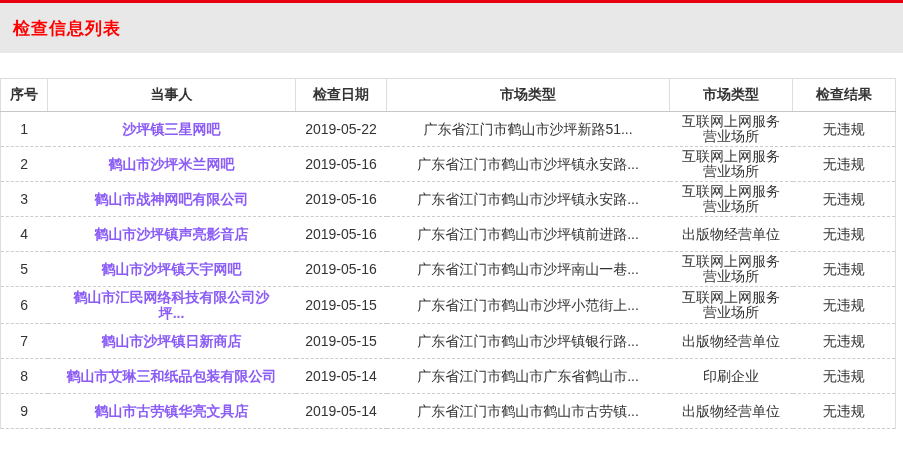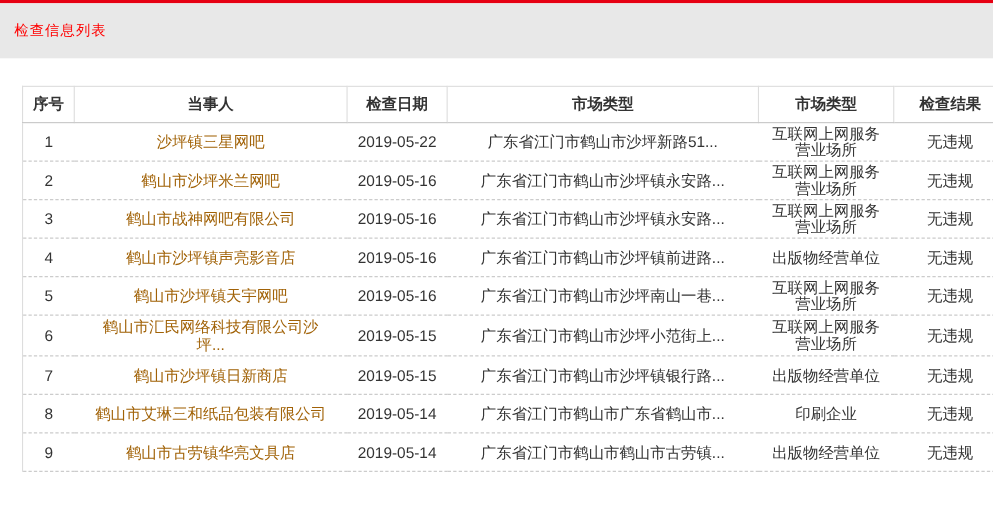--- a/index.html
+++ b/index.html
@@ -13,7 +13,7 @@
     height:50px; background:#e8e8e8;
     display:flex; align-items:center; padding-left:13px;
   }
-  .page-title { color:#ff0000; font-weight:normal; font-size:13px; letter-spacing:1px; }
+  .page-title { color:#ff0000; font-weight:bold; font-size:17px; letter-spacing:1px; }
 
   .table-wrap { margin-top:25px;padding-left:20px; }
   table {

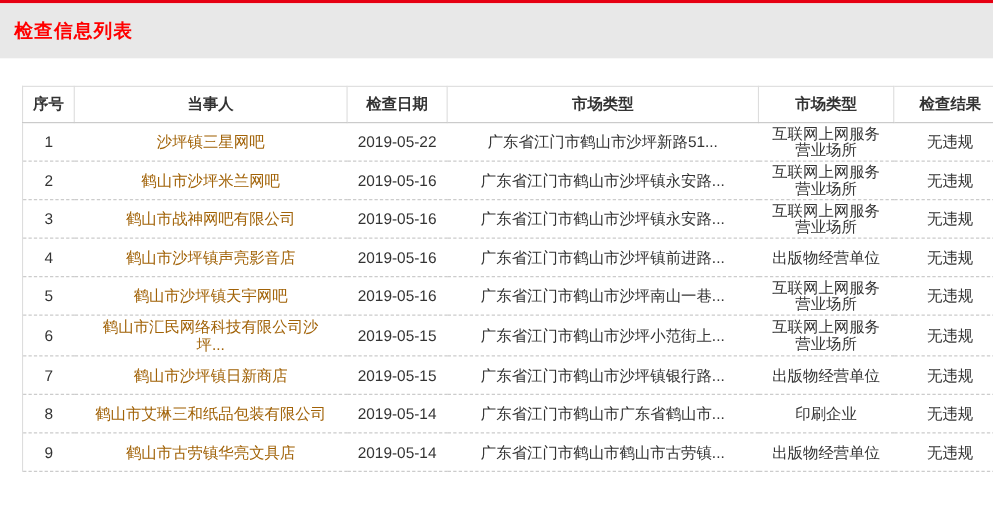--- a/index.html
+++ b/index.html
@@ -15,7 +15,7 @@
   }
   .page-title { color:#ff0000; font-weight:bold; font-size:17px; letter-spacing:1px; }
 
-  .table-wrap { margin-top:25px;padding-left:20px; }
+  .table-wrap { margin-top:25px; }
   table {
     border-collapse:collapse; table-layout:fixed; width:895px;
     border-left:1px solid #dddddd; border-right:1px solid #dddddd;

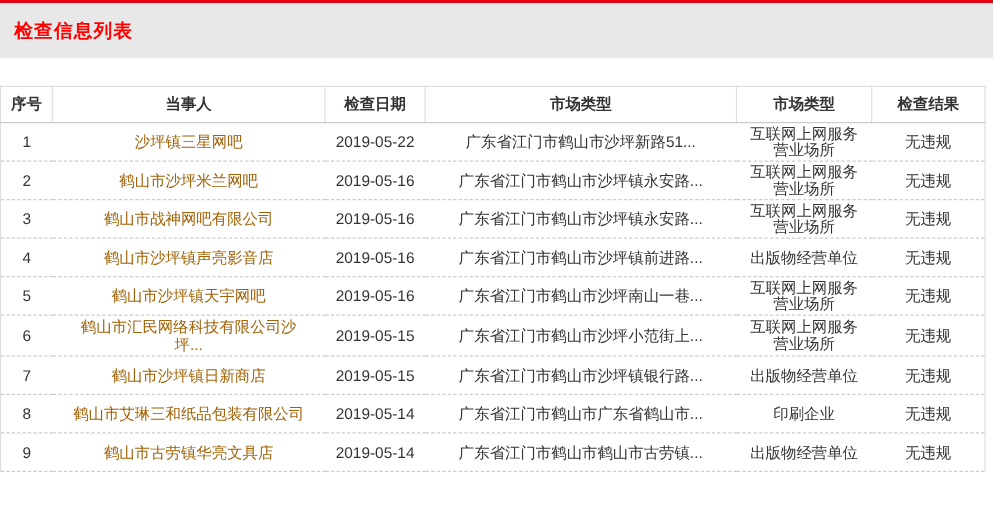--- a/index.html
+++ b/index.html
@@ -39,7 +39,7 @@
     text-align:center; vertical-align:middle;
     font-size:14px; color:#333333; line-height:16px;
   }
-  td.cell-party { color:#a16207; padding:2px 18px; }
+  td.cell-party { color:#8b5cf6; padding:2px 18px;font-weight:bold; }
   td.cell-type  { padding:2px 7px; line-height:15px;margin-top:20px; }
   td.cell-no, td.cell-date { color:#333333; }
 </style>

